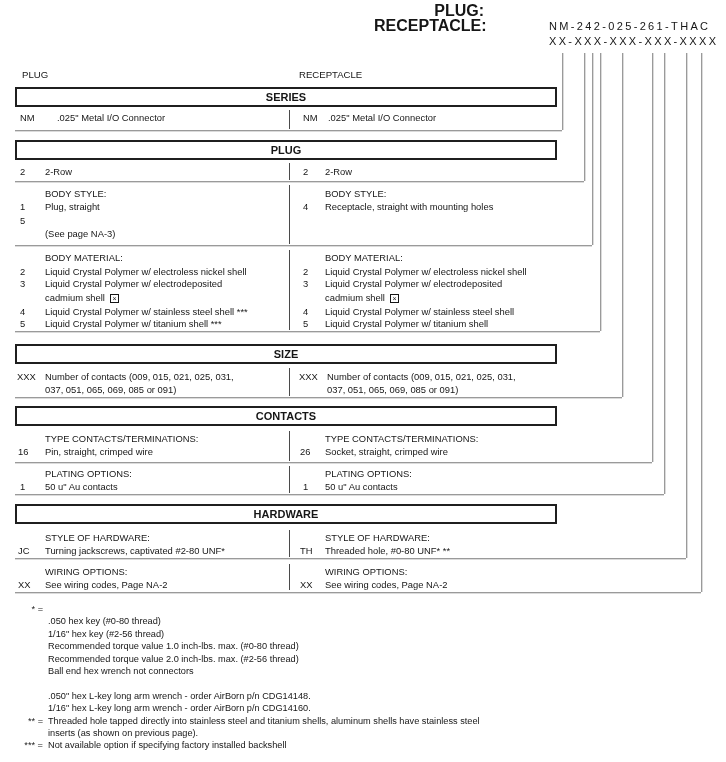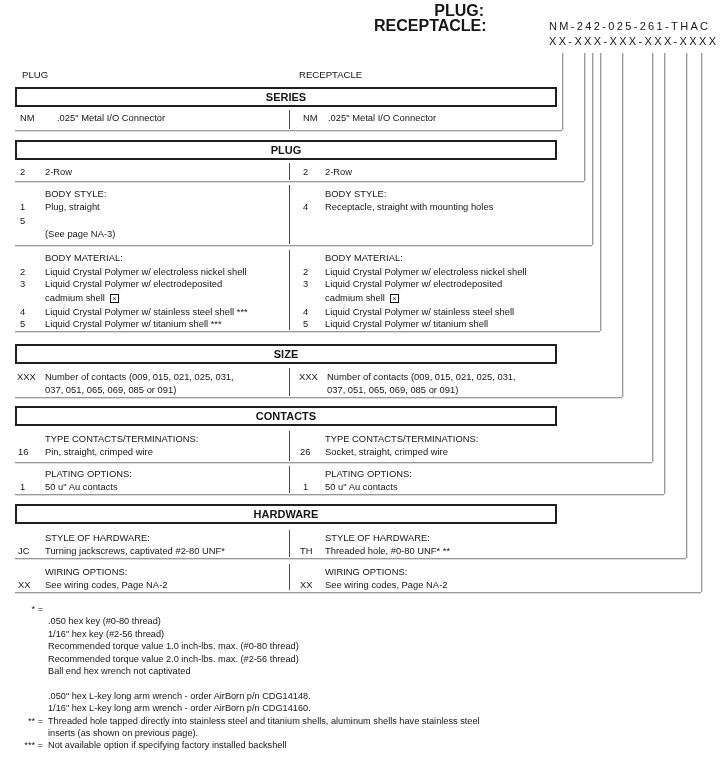--- a/index.html
+++ b/index.html
@@ -167,7 +167,7 @@
   </div>
   <div class="fnrow" style="top:665px">
     <span class="fn-m"></span>
-    <span class="fn-t">Ball end hex wrench not captivated</span>
+    <span class="fn-t">Ball end hex wrench not connectors</span>
   </div>
   <div class="fnrow" style="top:690px">
     <span class="fn-m"></span>

